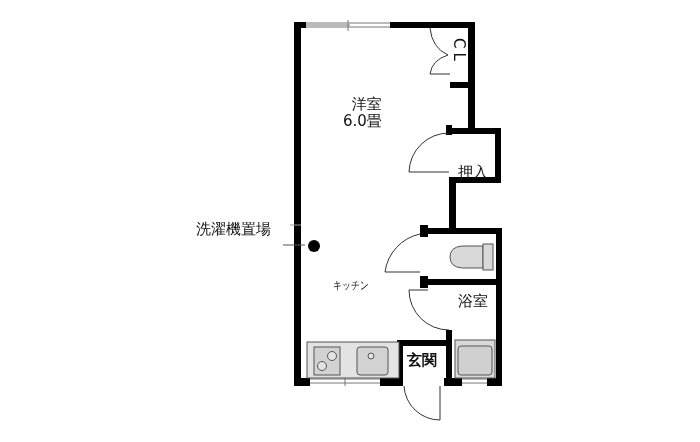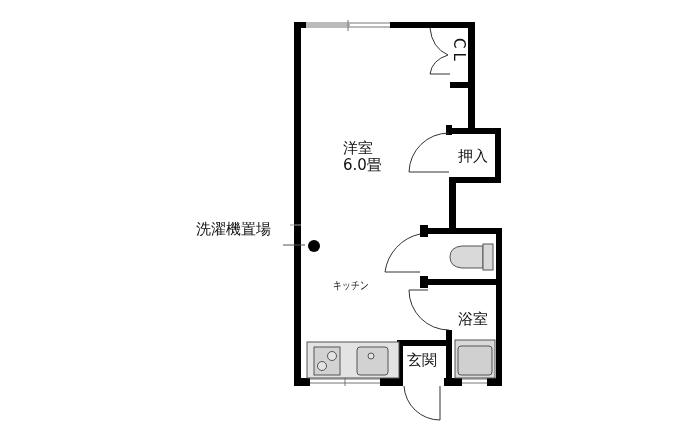--- a/index.html
+++ b/index.html
@@ -6,7 +6,7 @@
     body { width: 700px; height: 442px; position: relative; overflow: hidden; font-family: "DejaVu Sans", "Liberation Sans", sans-serif; }
     #plan { position: absolute; left: 0; top: 0; width: 700px; height: 442px; }
     .lbl { position: absolute; color: #111; font-size: 15px; line-height: 1.1; white-space: nowrap; }
-    .lbl-c { text-align: left; margin-top: 44px; }
+    .lbl-c { text-align: right; }
     .vert { writing-mode: vertical-rl; letter-spacing: 4px; font-size: 15px; }
     .small { font-size: 11px; transform: scaleX(0.8); transform-origin: left top; }
   </style>

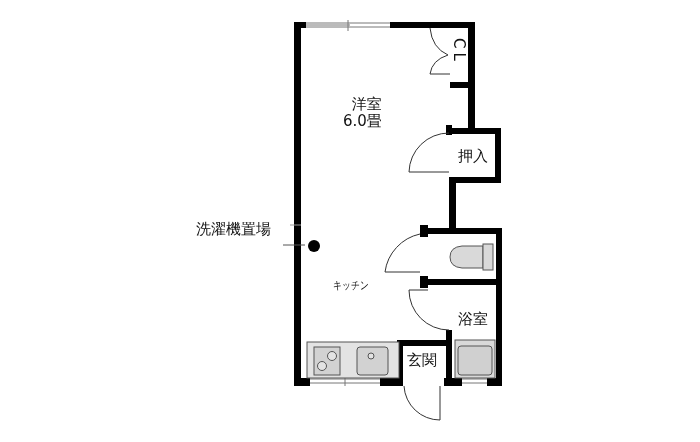--- a/index.html
+++ b/index.html
@@ -119,7 +119,7 @@
 
 <div class="lbl vert" style="left:450px; top:38px;">CL</div>
 
-<div class="lbl" style="left:458px; top:148px;">押入</div>
+<div class="lbl" style="left:458px; top:164px;">押入</div>
 
 <div class="lbl small" style="left:333px; top:280px;">キッチン</div>
 

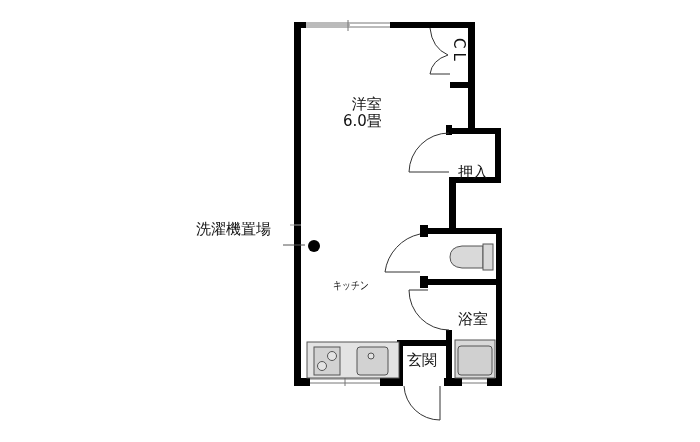--- a/index.html
+++ b/index.html
@@ -123,7 +123,7 @@
 
 <div class="lbl small" style="left:333px; top:280px;">キッチン</div>
 
-<div class="lbl" style="left:458px; top:311px;">浴室</div>
+<div class="lbl" style="left:458px; top:293px;">浴室</div>
 
 <div class="lbl" style="left:407px; top:352px;">玄関</div>
 

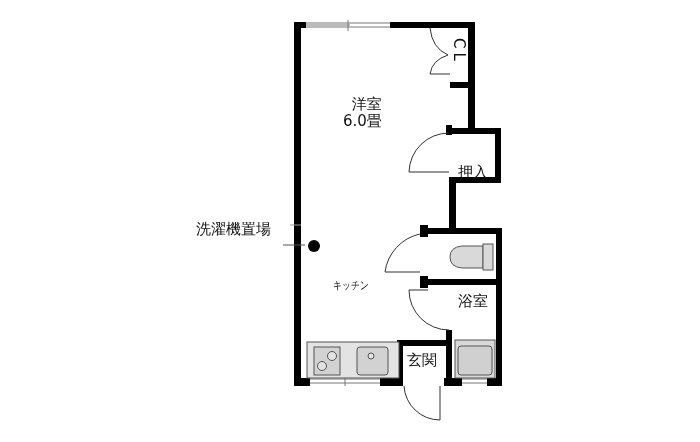--- a/index.html
+++ b/index.html
@@ -125,7 +125,7 @@
 
 <div class="lbl" style="left:458px; top:293px;">浴室</div>
 
-<div class="lbl" style="left:407px; top:352px;">玄関</div>
+<div class="lbl" style="left:407px; top:352px;font-weight:bold;">玄関</div>
 
 <div class="lbl" style="left:196px; top:221px;">洗濯機置場</div>
 

